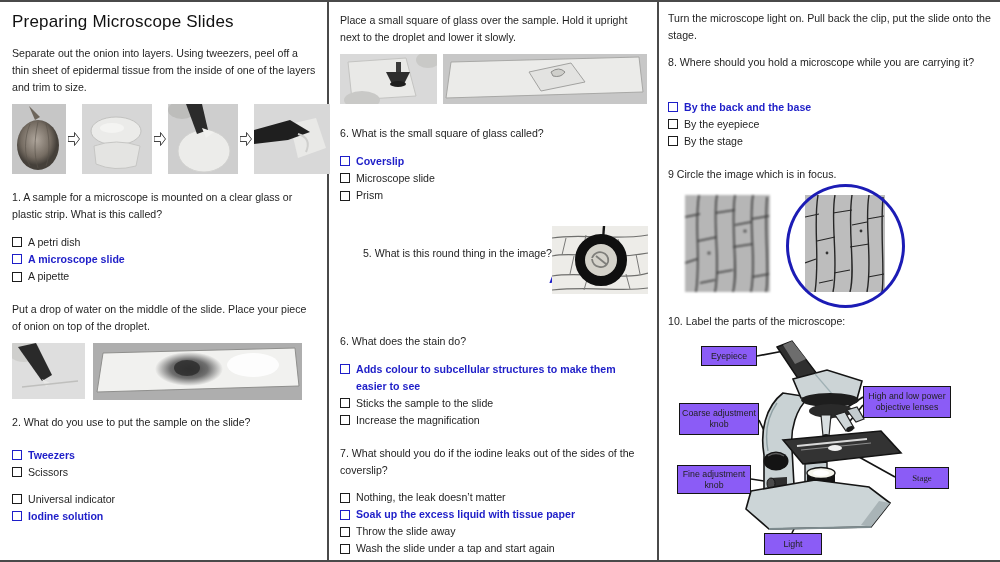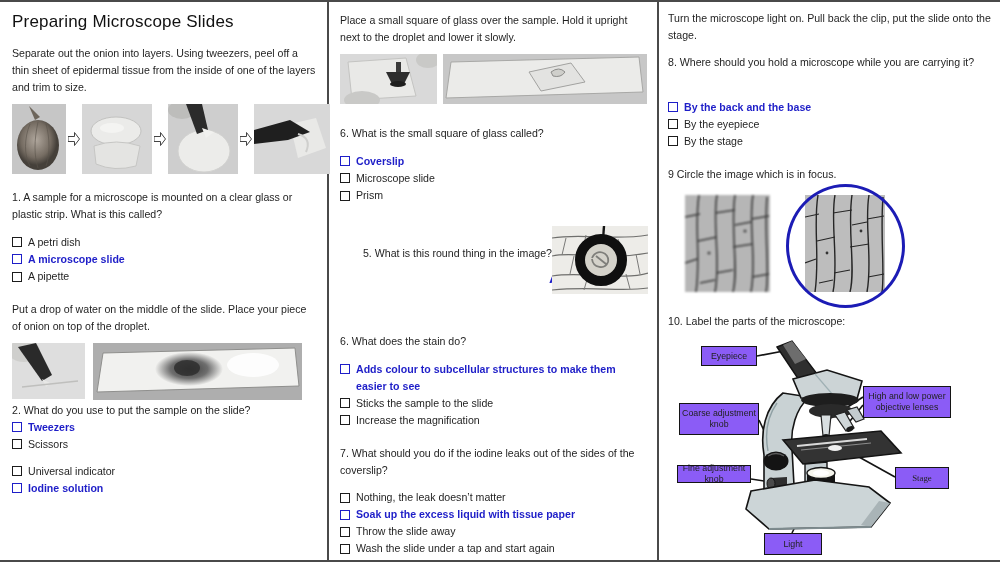--- a/index.html
+++ b/index.html
@@ -156,7 +156,7 @@
     </div>
   </div>
 
-  <p class="q" style="margin-top:2px;">2. What do you use to put the sample on the slide?</p>
+  <p class="q" style="margin-top:14px;">2. What do you use to put the sample on the slide?</p>
 
   <div class="opts" style="margin-top:0;">
     <div class="opt correct">

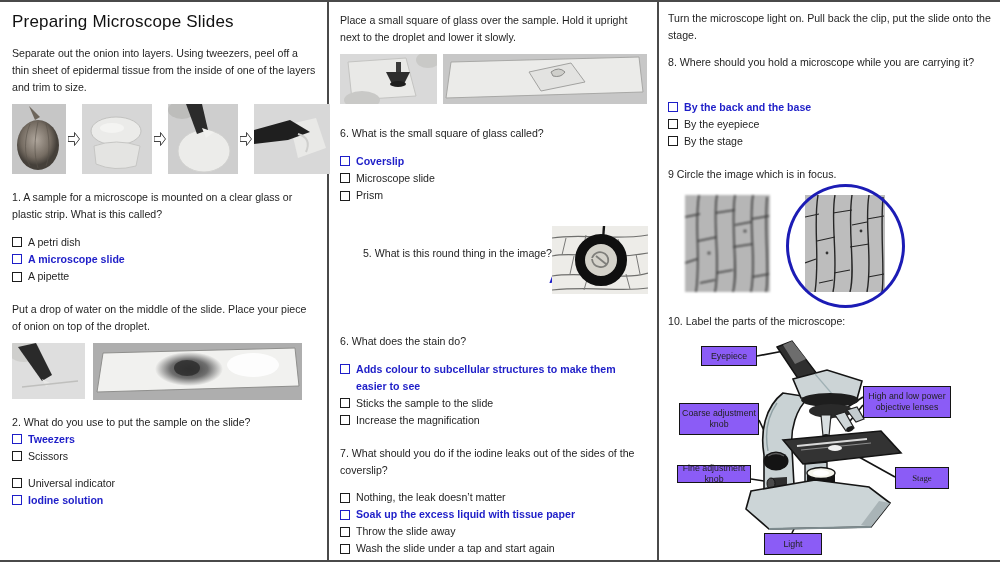--- a/index.html
+++ b/index.html
@@ -158,7 +158,7 @@
 
   <p class="q" style="margin-top:14px;">2. What do you use to put the sample on the slide?</p>
 
-  <div class="opts" style="margin-top:0;">
+  <div class="opts" style="margin-top:16px;">
     <div class="opt correct">
       <span class="cb"></span>
       <span>Tweezers</span>

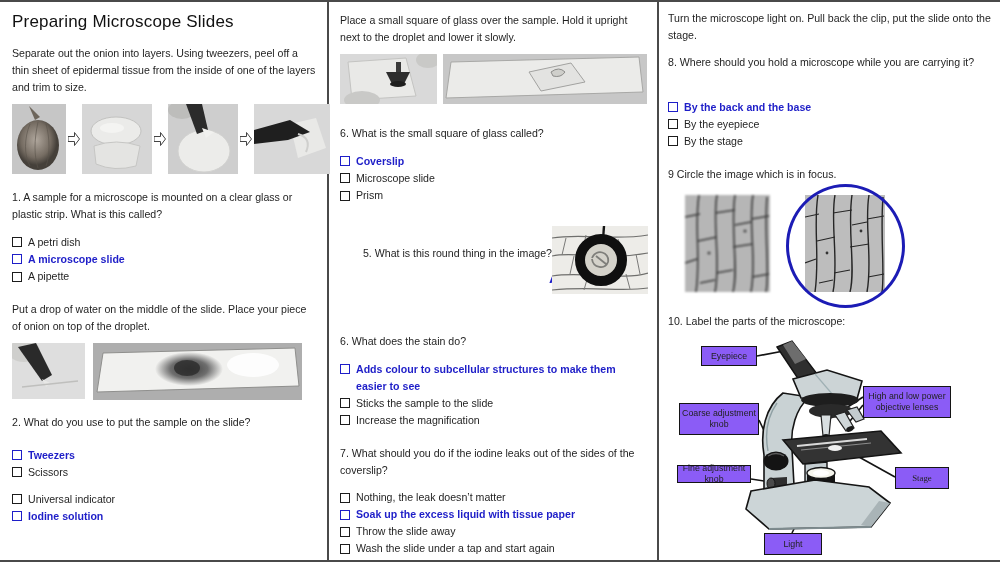--- a/index.html
+++ b/index.html
@@ -377,7 +377,7 @@
     </svg>
     <div class="dlabel" style="left:36px;top:9px;width:56px;height:20px;">Eyepiece</div>
     <div class="dlabel" style="left:14px;top:66px;width:80px;height:32px;">Coarse adjustment knob</div>
-    <div class="dlabel" style="left:12px;top:128px;width:74px;height:18px;">Fine adjustment knob</div>
+    <div class="dlabel" style="left:12px;top:128px;width:74px;height:29px;">Fine adjustment knob</div>
     <div class="dlabel" style="left:198px;top:49px;width:88px;height:32px;">High and low power objective lenses</div>
     <div class="dlabel" style="left:230px;top:130px;width:54px;height:22px;font-family:Liberation Serif, serif;">Stage</div>
     <div class="dlabel" style="left:99px;top:196px;width:58px;height:22px;">Light</div>

